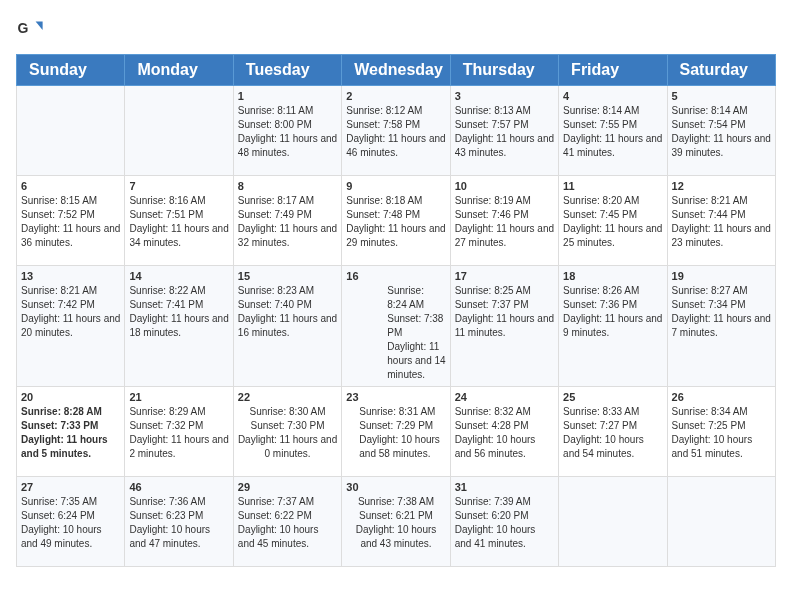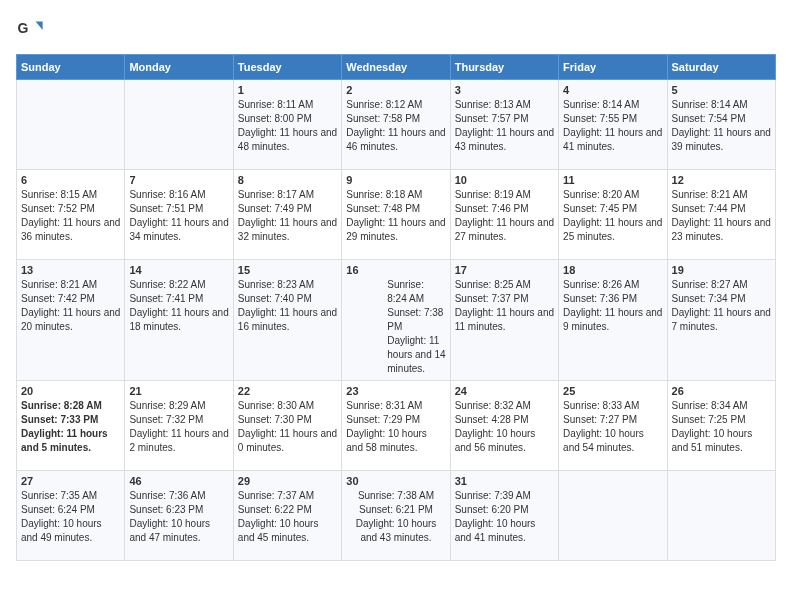--- a/index.html
+++ b/index.html
@@ -48,9 +48,9 @@
     }
     thead th {
       color: #fff;
-      font-size: 11px;
+      font-size: 16px;
       font-weight: bold;
-      padding: 6px 4px;
+      padding: 6px 12px;
       text-align: left;
       border: 1px solid #5a9ad5;
     }

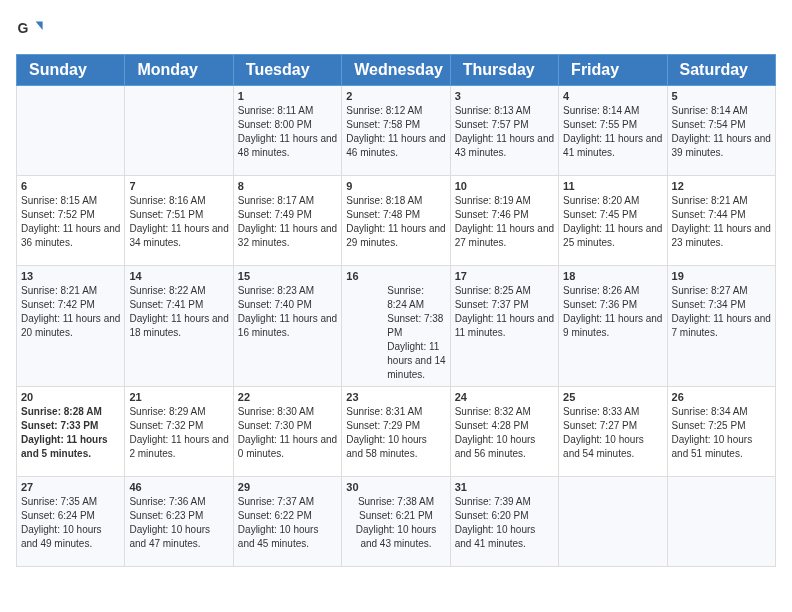--- a/index.html
+++ b/index.html
@@ -251,7 +251,7 @@
         </td>
         <td>
           <div class="day-number">22</div>
-          <div class="day-info" style="white-space: pre-line;">Sunrise: 8:30 AM
+          <div class="day-info" style="white-space: pre-line; text-align: center;">Sunrise: 8:30 AM
 Sunset: 7:30 PM
 Daylight: 11 hours and 0 minutes.</div>
         </td>

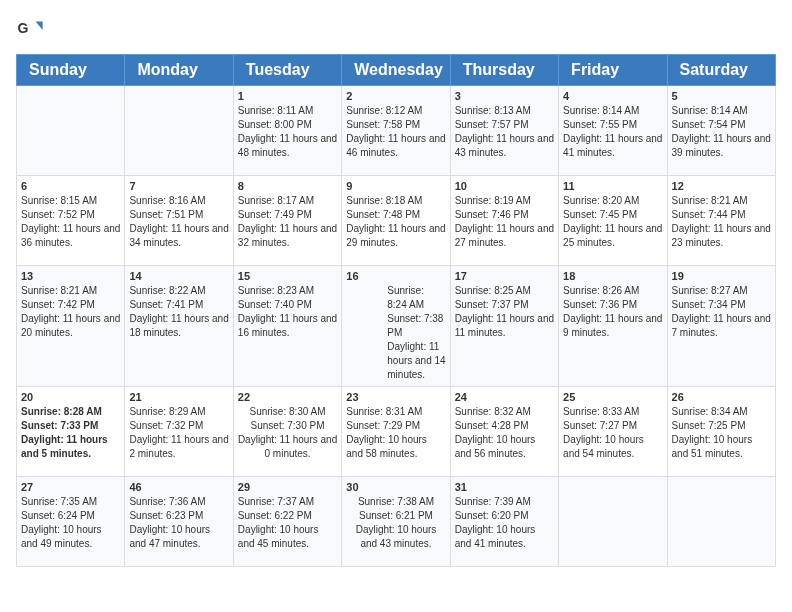--- a/index.html
+++ b/index.html
@@ -257,7 +257,7 @@
         </td>
         <td>
           <div class="day-number">23</div>
-          <div class="day-info" style="white-space: pre-line;">Sunrise: 8:31 AM
+          <div class="day-info" style="white-space: pre-line; margin-left: 13px;">Sunrise: 8:31 AM
 Sunset: 7:29 PM
 Daylight: 10 hours and 58 minutes.</div>
         </td>

